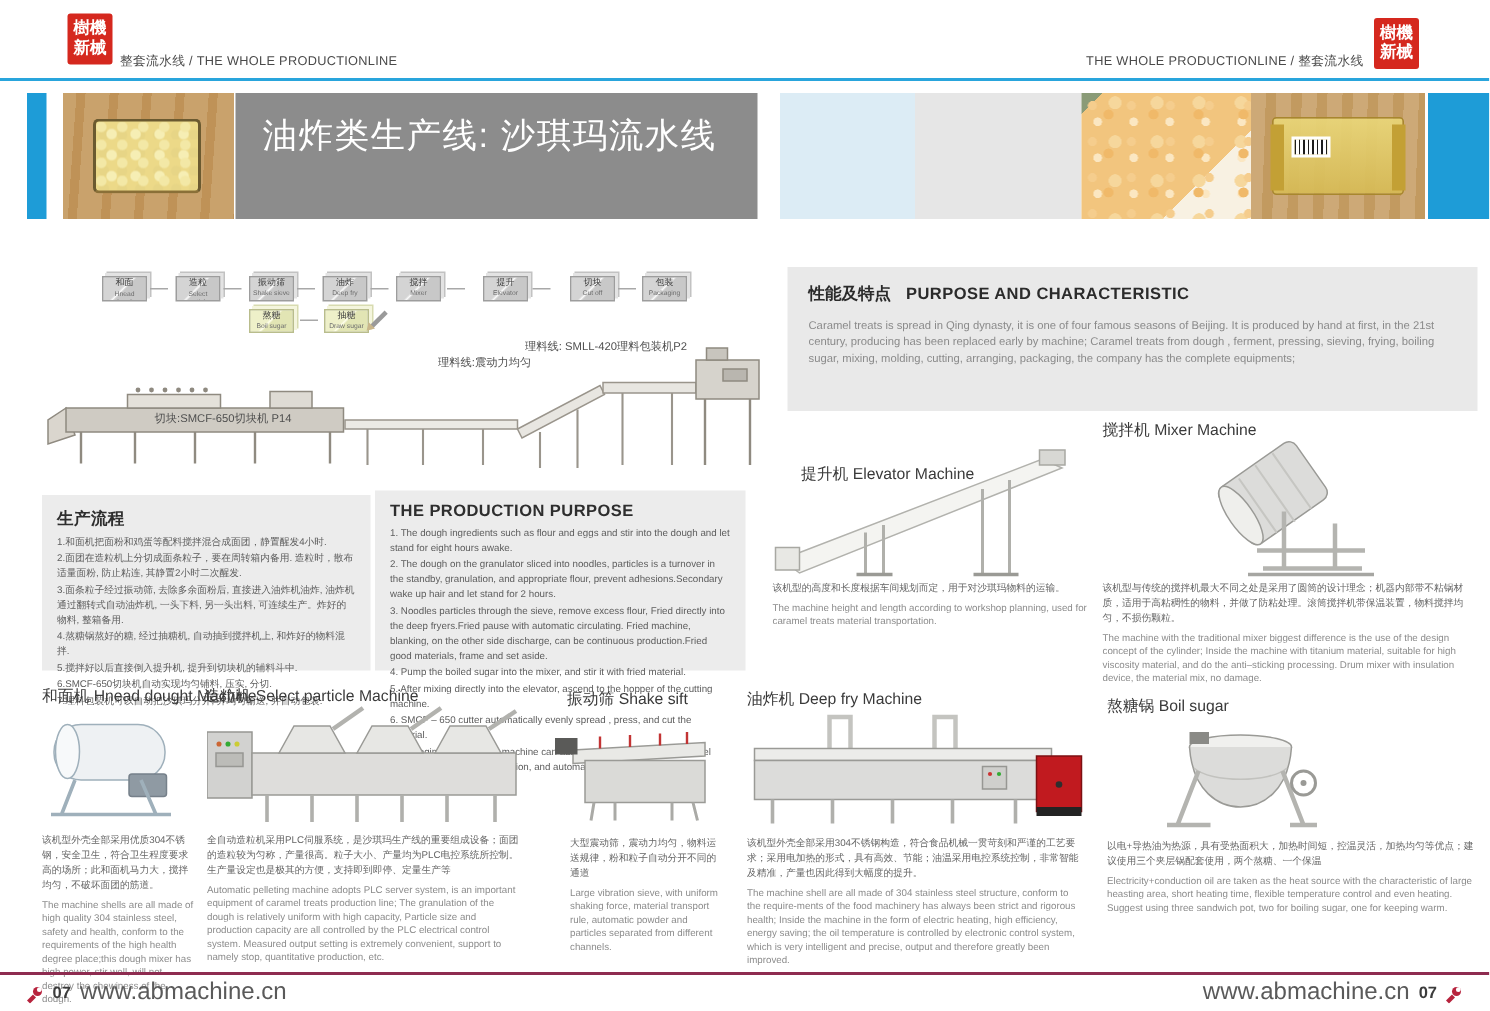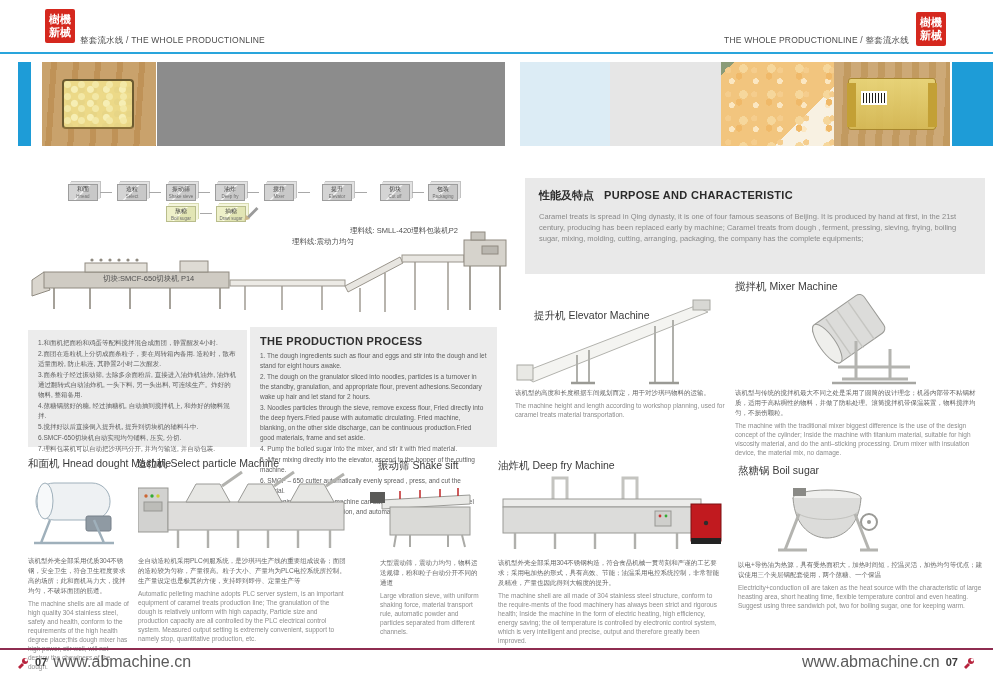--- a/index.html
+++ b/index.html
@@ -102,6 +102,7 @@
     <div class="treat"></div>
   </div>
   <div class="block banner" style="left:157px;width:348px;">
+    <div class="banner-title">油炸类生产线: 沙琪玛流水线</div>
   </div>
   <div class="block" style="left:520px;width:90px;background:#dcecf5;"></div>
   <div class="block" style="left:610px;width:111px;background:#e6e6e6;"></div>

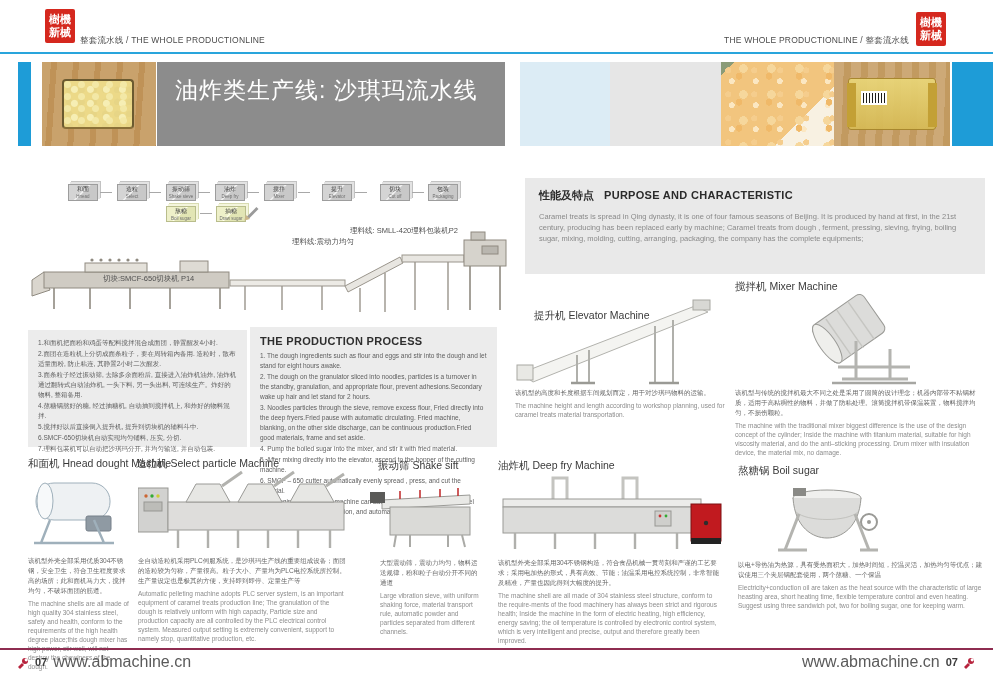--- a/index.html
+++ b/index.html
@@ -200,6 +200,7 @@
   <div class="diag-label" style="left:103px;top:258px;margin-top:16px;">切块:SMCF-650切块机 P14</div>
 
   <div class="panel" style="left:28px;top:330px;width:219px;height:117px;">
+    <h3>生产流程</h3>
     <div class="pi">1.和面机把面粉和鸡蛋等配料搅拌混合成面团，静置醒发4小时.</div>
     <div class="pi">2.面团在造粒机上分切成面条粒子，要在周转箱内备用. 造粒时，散布适量面粉, 防止粘连, 其静置2小时二次醒发.</div>
     <div class="pi">3.面条粒子经过振动筛, 去除多余面粉后, 直接进入油炸机油炸, 油炸机通过翻转式自动油炸机, 一头下料, 另一头出料, 可连续生产。炸好的物料, 整箱备用.</div>

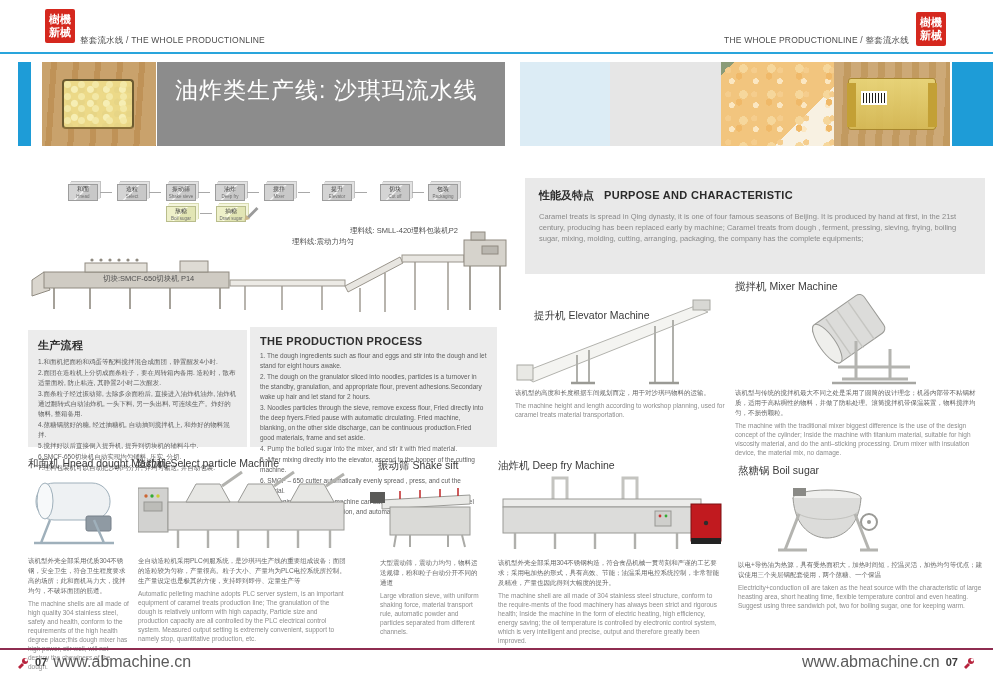--- a/index.html
+++ b/index.html
@@ -210,7 +210,7 @@
     <div class="pi">7.理料包装机可以自动把沙琪玛分开, 并均匀输送, 并自动包装.</div>
   </div>
   <div class="panel" style="left:250px;top:327px;width:247px;height:120px;">
-    <h3>THE PRODUCTION PROCESS</h3>
+    <h3>THE PRODUCTION PURPOSE</h3>
     <div class="pi">1. The dough ingredients such as flour and eggs and stir into the dough and let stand for eight hours awake.</div>
     <div class="pi">2. The dough on the granulator sliced into noodles, particles is a turnover in the standby, granulation, and appropriate flour, prevent adhesions.Secondary wake up hair and let stand for 2 hours.</div>
     <div class="pi">3. Noodles particles through the sieve, remove excess flour, Fried directly into the deep fryers.Fried pause with automatic circulating. Fried machine, blanking, on the other side discharge, can be continuous production.Fried good materials, frame and set aside.</div>

